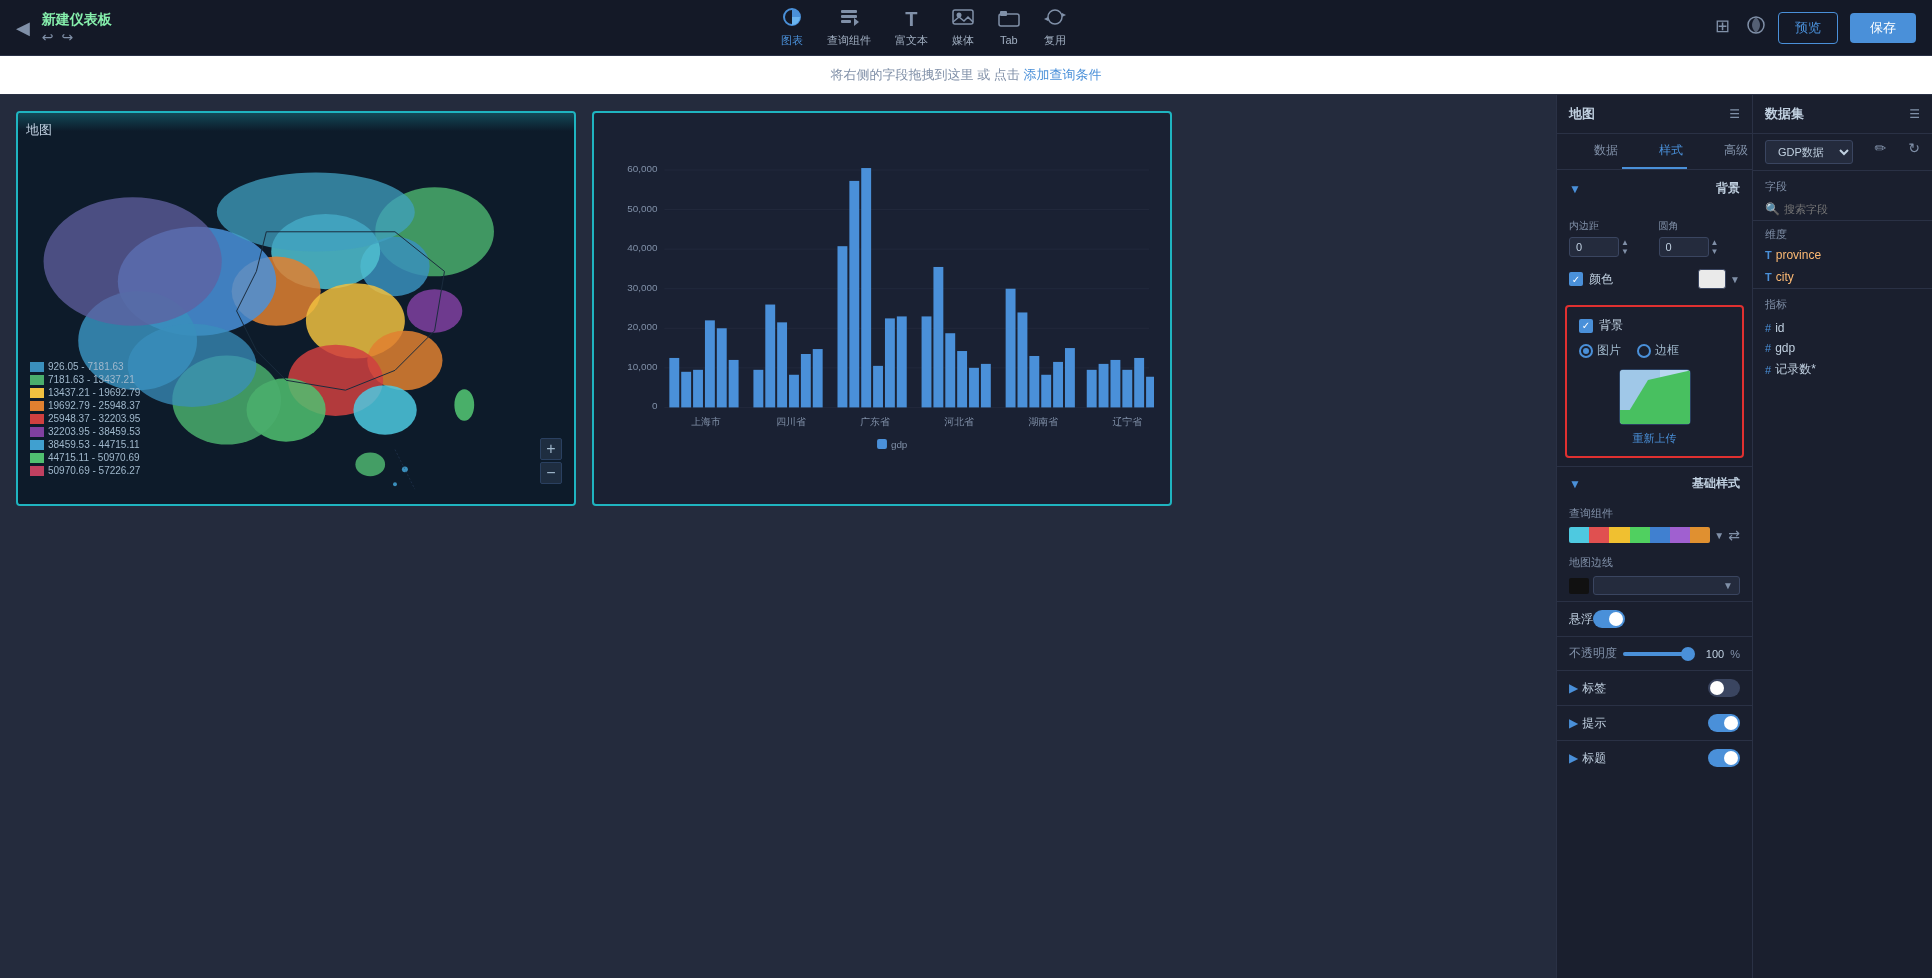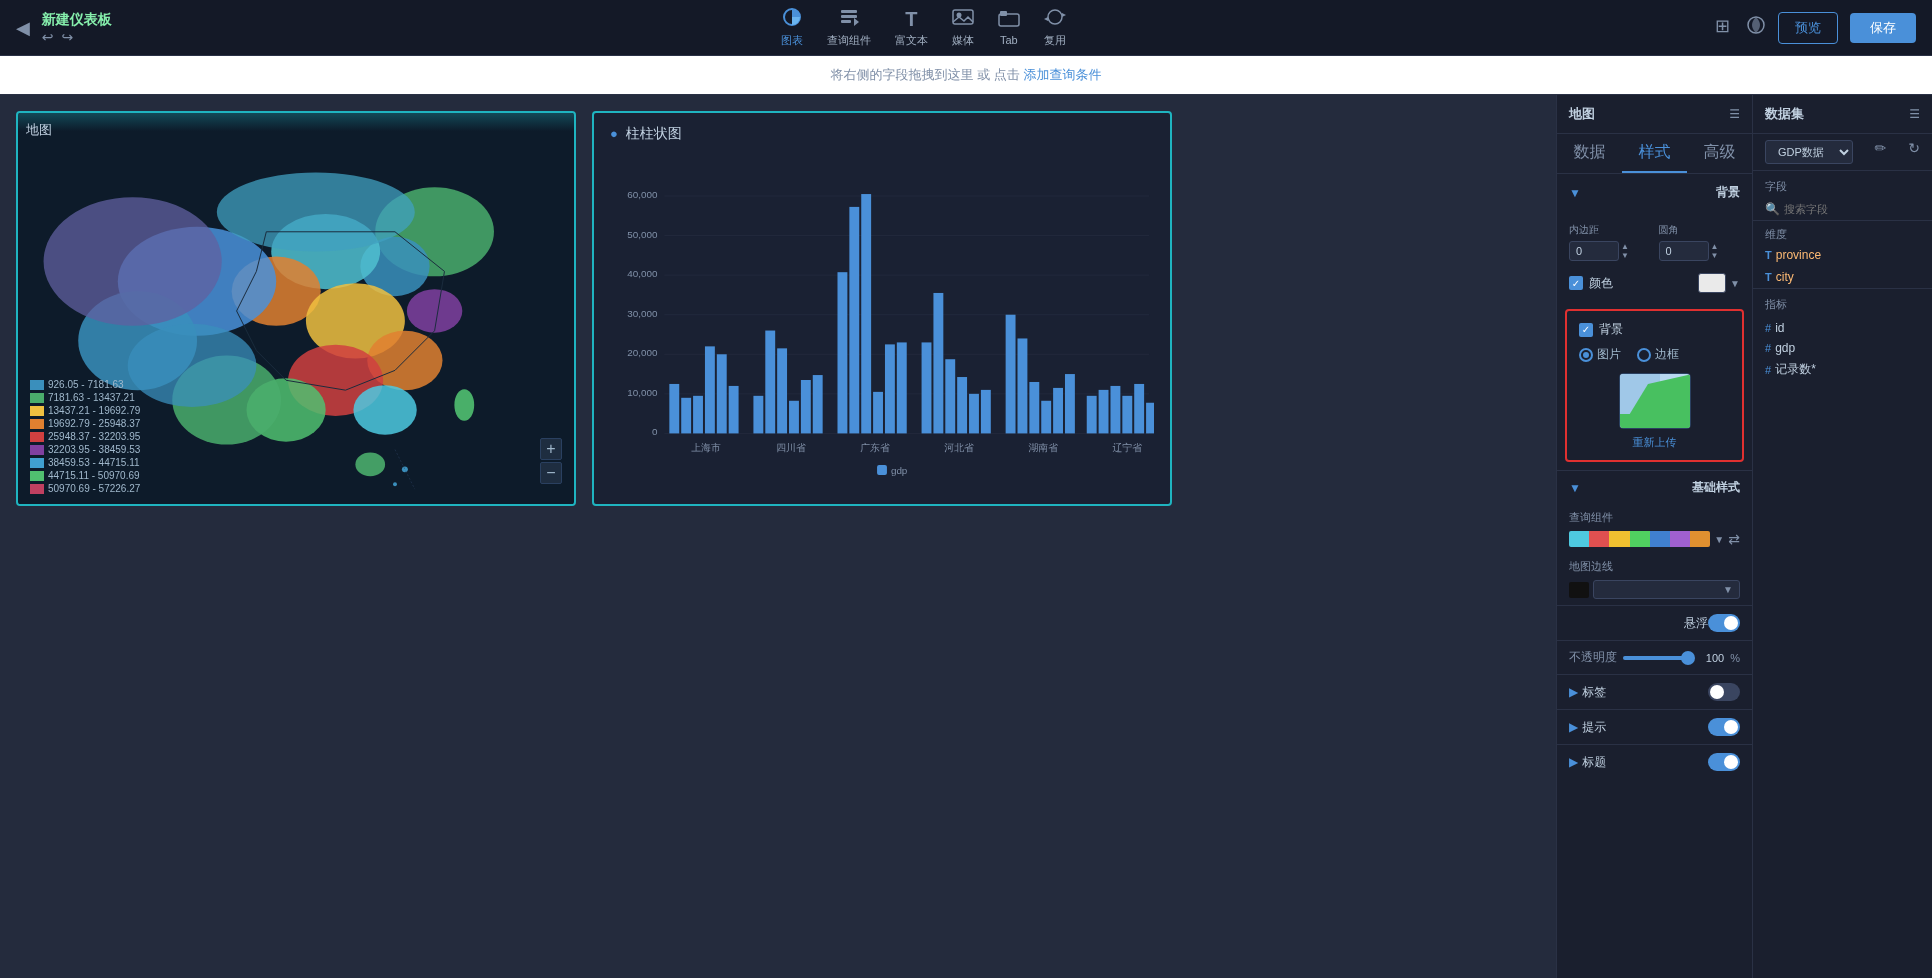--- a/index.html
+++ b/index.html
@@ -303,10 +303,6 @@
     </div>
 
     <div class="bar-widget">
-      <div class="bar-title">
-        <span style="font-size:13px;color:#4a90d9;margin-right:4px;">●</span>
-        <span>柱柱状图</span>
-      </div>
       
       <svg class="bar-chart-svg" viewBox="0 0 550 300">
 

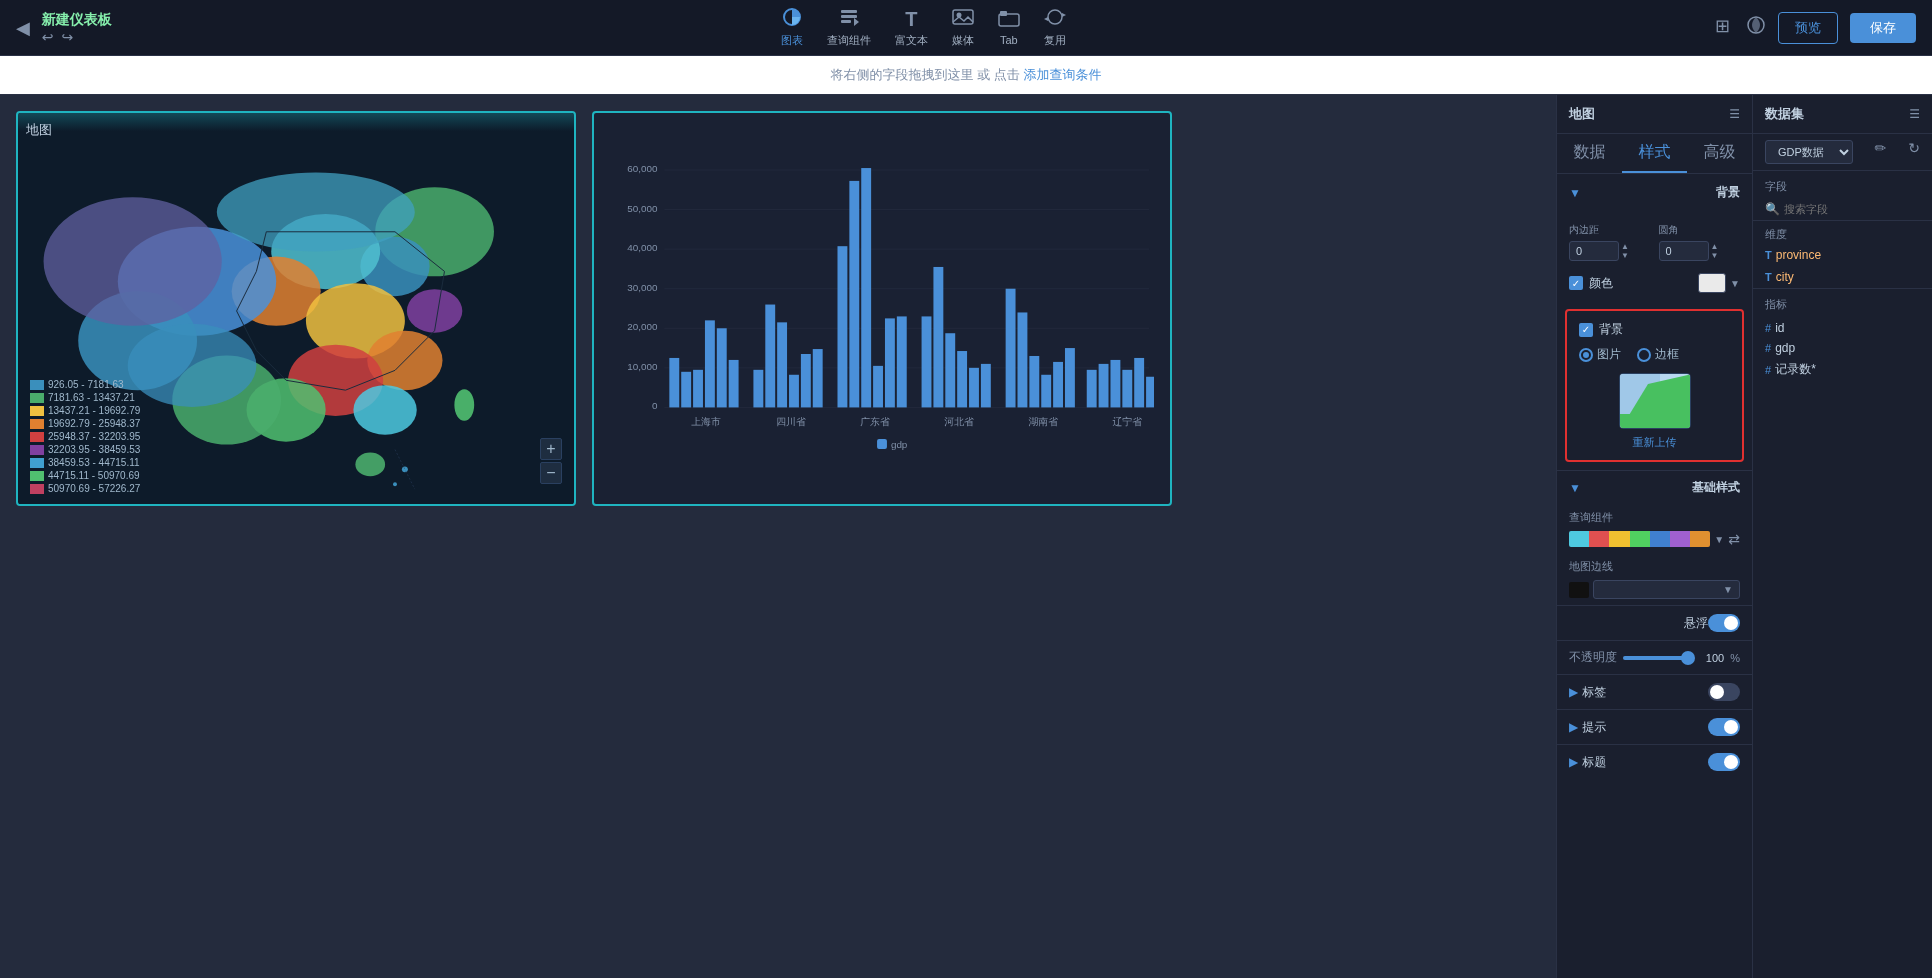--- a/index.html
+++ b/index.html
@@ -52,7 +52,7 @@
     .panel-menu-icon { color: #8090a8; cursor: pointer; }
 
     .tab-row { display: flex; border-bottom: 1px solid #2a3145; }
-    .tab-item { flex: 1; text-align: center; padding: 8px 4px; font-size: 16px; color: #8090a8; cursor: pointer; border-bottom: 2px solid transparent; }
+    .tab-item { flex: 1; text-align: right; padding: 8px 4px; font-size: 12px; color: #8090a8; cursor: pointer; border-bottom: 2px solid transparent; }
     .tab-item.active { color: #4a90d9; border-bottom: 2px solid #4a90d9; }
     .section-header { display: flex; align-items: center; justify-content: space-between; margin-bottom: 8px; cursor: pointer; }
     .section-title { font-size: 12px; color: #c0d0e0; font-weight: 600; }

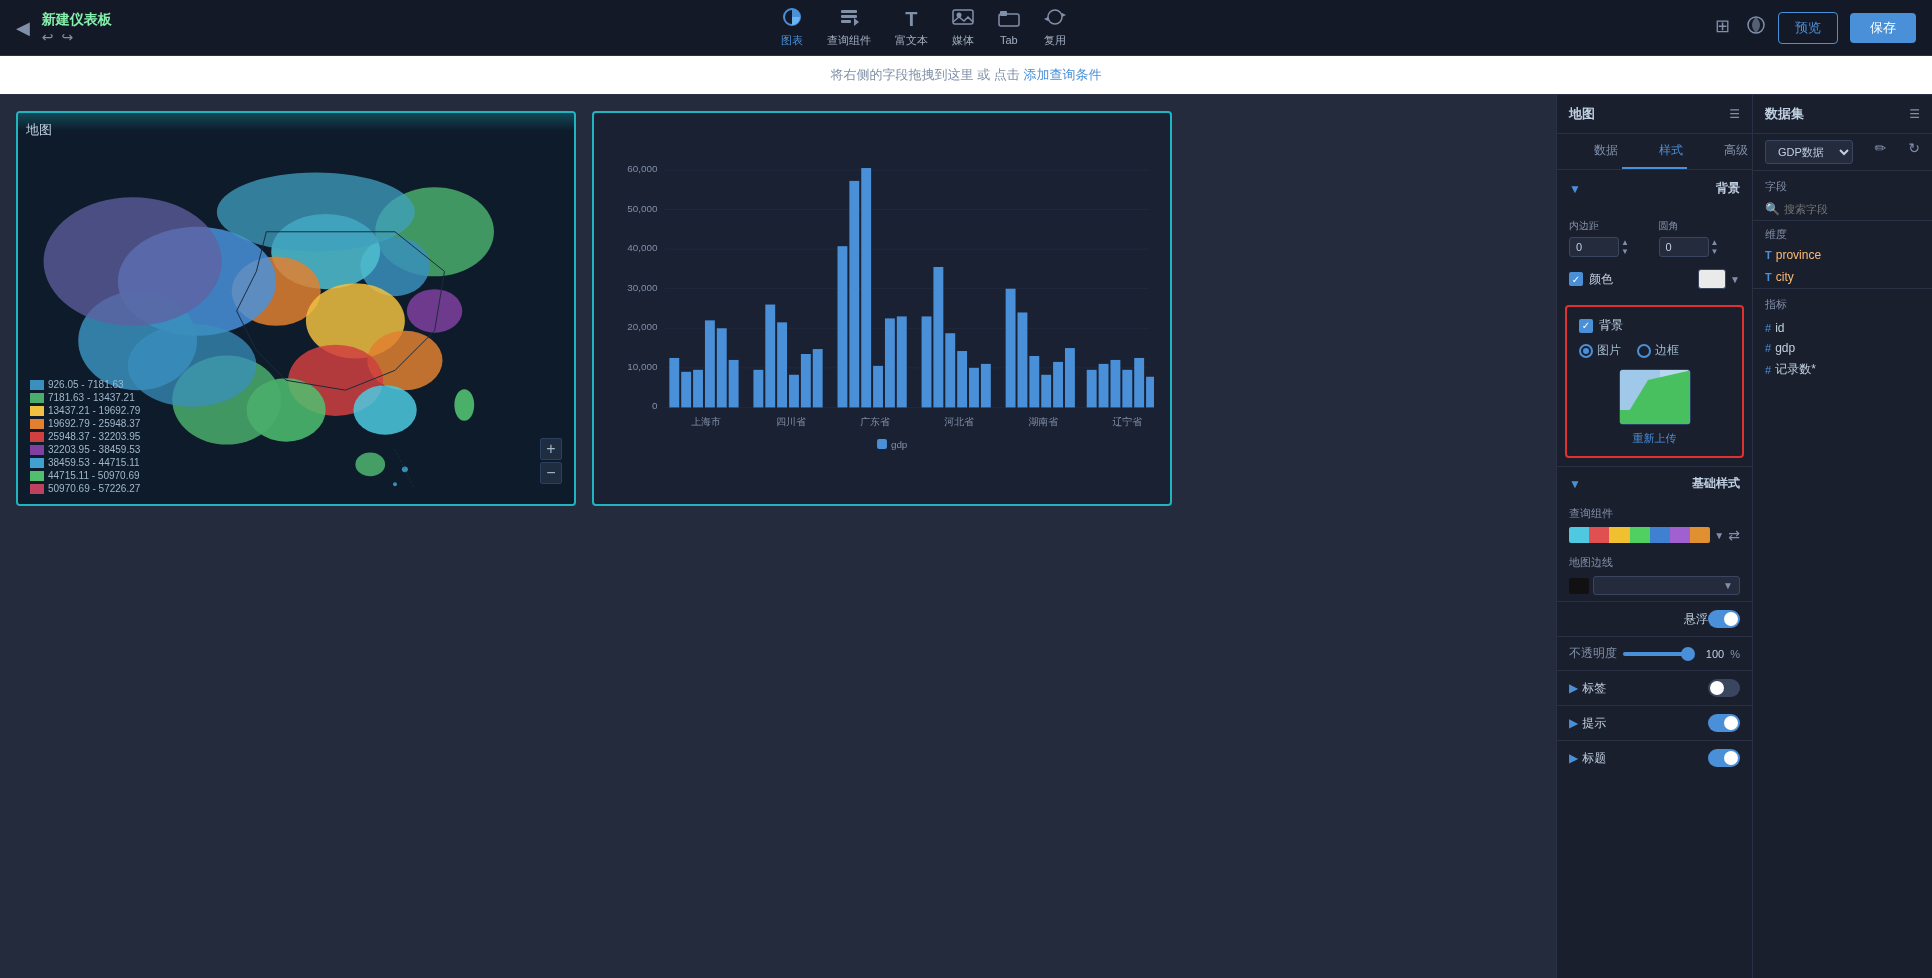--- a/index.html
+++ b/index.html
@@ -32,7 +32,7 @@
     
     .map-widget { position: absolute; top: 16px; left: 16px; width: 560px; height: 395px; background: #0d1b2a; border: 2px solid #1fb4c0; border-radius: 4px; overflow: hidden; }
     .map-label { position: absolute; top: 8px; left: 8px; color: #c0d0e0; font-size: 13px; z-index: 2; }
-    .map-legend { position: absolute; bottom: 8px; left: 12px; font-size: 10px; color: #a0b8cc; z-index: 2; }
+    .map-legend { position: absolute; bottom: 26px; left: 12px; font-size: 10px; color: #a0b8cc; z-index: 2; }
     .map-legend div { margin-bottom: 2px; display: flex; align-items: center; gap: 4px; }
     .legend-color { width: 14px; height: 10px; display: inline-block; }
     .map-zoom { position: absolute; bottom: 20px; right: 12px; display: flex; flex-direction: column; gap: 2px; z-index: 2; }

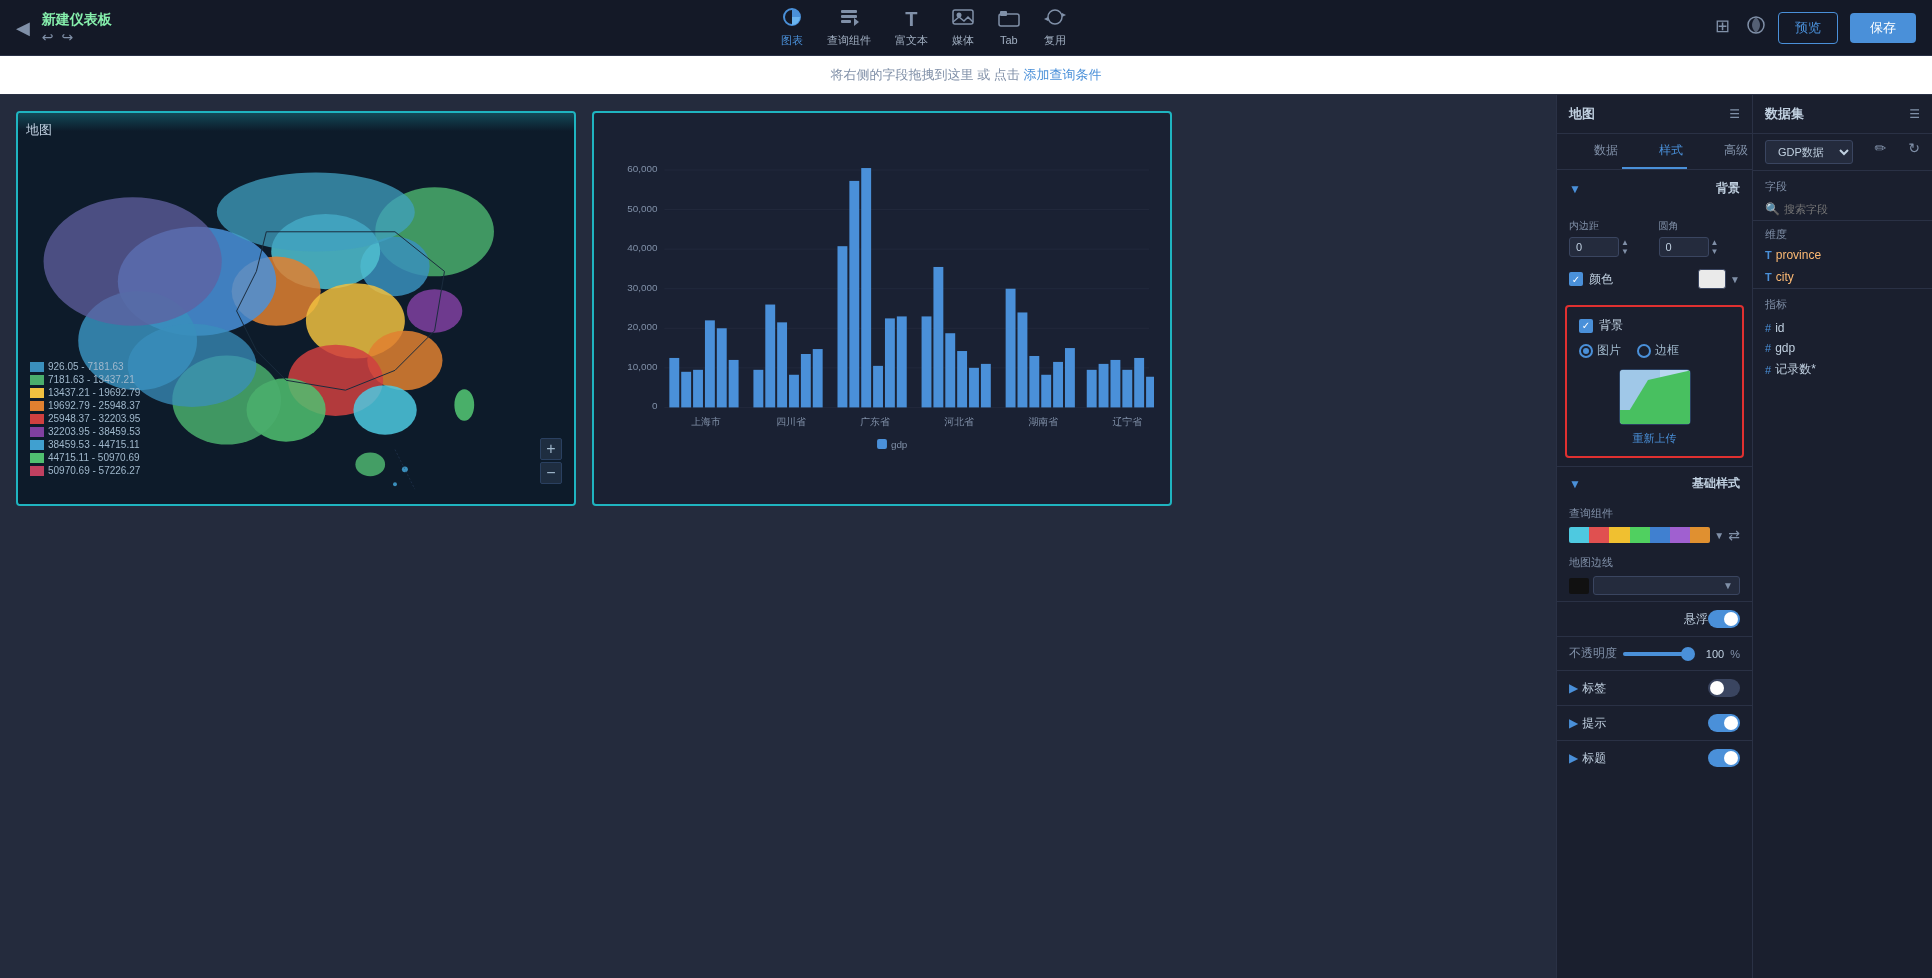--- a/index.html
+++ b/index.html
@@ -85,7 +85,7 @@
     .toggle-off { background: #3a4560; }
     .toggle-knob { width: 14px; height: 14px; background: #fff; border-radius: 50%; position: absolute; top: 2px; right: 2px; }
     .toggle-knob-left { right: auto; left: 2px; }
-    .toggle-row { display: flex; align-items: center; justify-content: flex-end; padding: 8px 12px; border-top: 1px solid #2a3145; }
+    .toggle-row { display: flex; align-items: center; justify-content: flex-start; padding: 8px 12px; border-top: 1px solid #2a3145; }
     .dataset-select { background: #242b3d; border: 1px solid #3a4560; border-radius: 3px; color: #c0d0e0; font-size: 11px; padding: 4px 8px; flex: 1; }
     .dataset-edit-icon { color: #8090a8; font-size: 14px; cursor: pointer; }
     .dataset-refresh-icon { color: #8090a8; font-size: 14px; cursor: pointer; }

